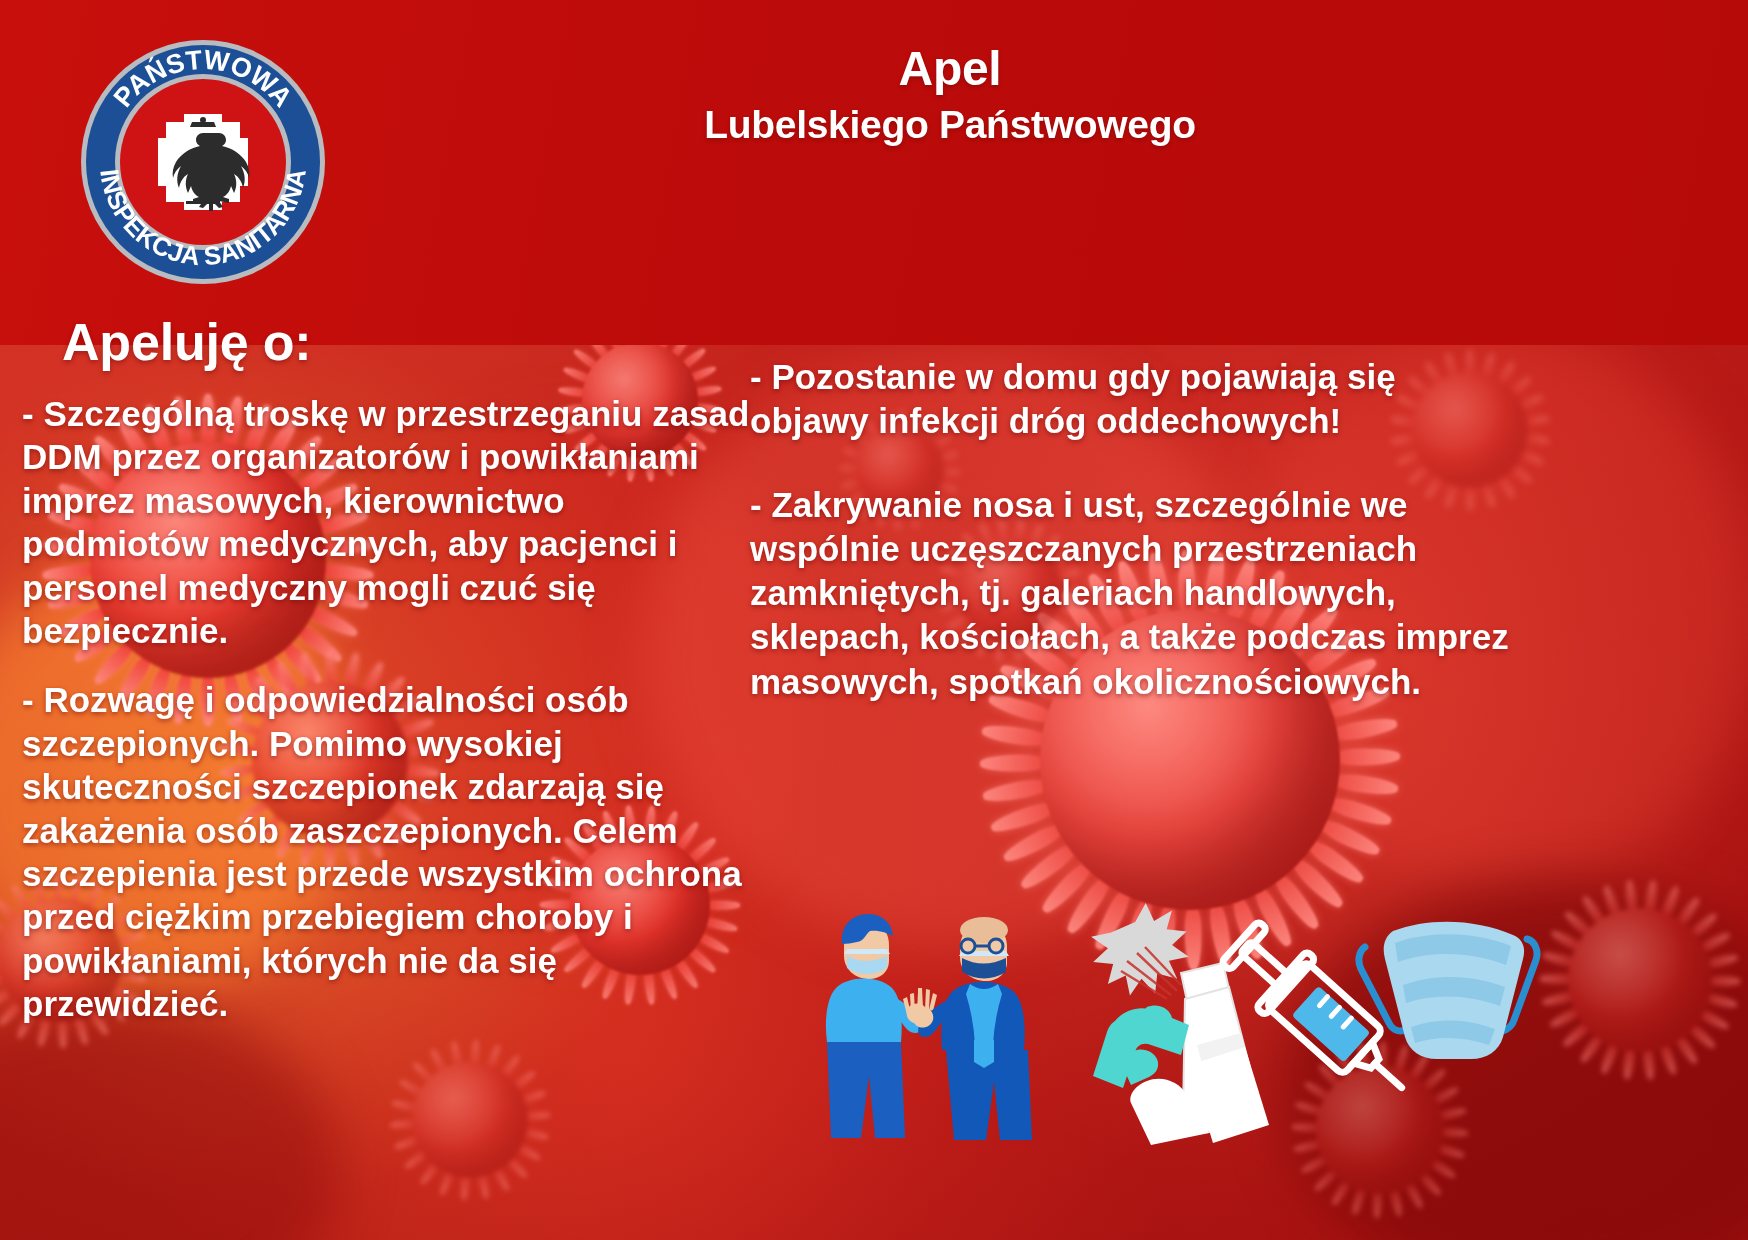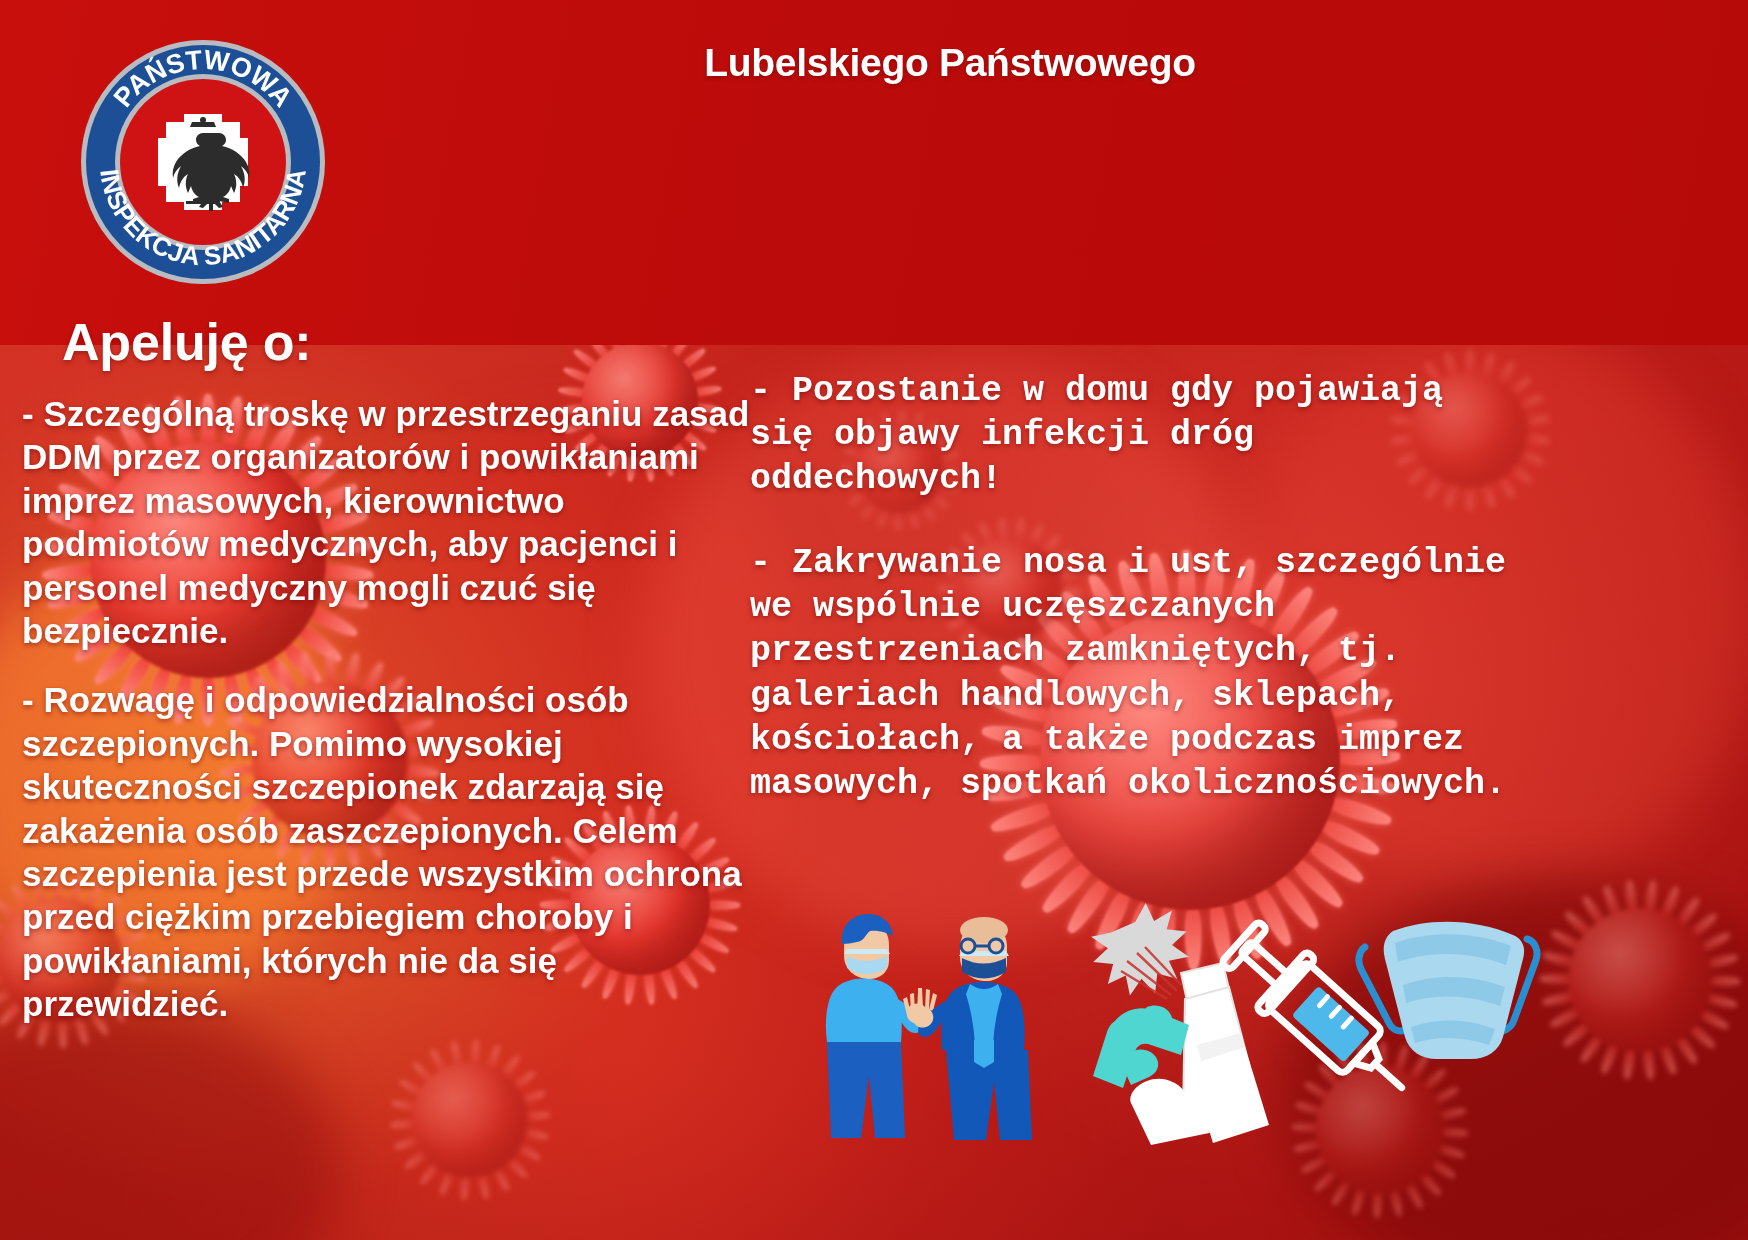--- a/index.html
+++ b/index.html
@@ -505,6 +505,7 @@
 
   <div class="header">
     <div class="header-title">
+      <span class="t-line l1">Apel</span>
       <span class="t-line l2">Lubelskiego Państwowego</span>
     </div>
   </div>

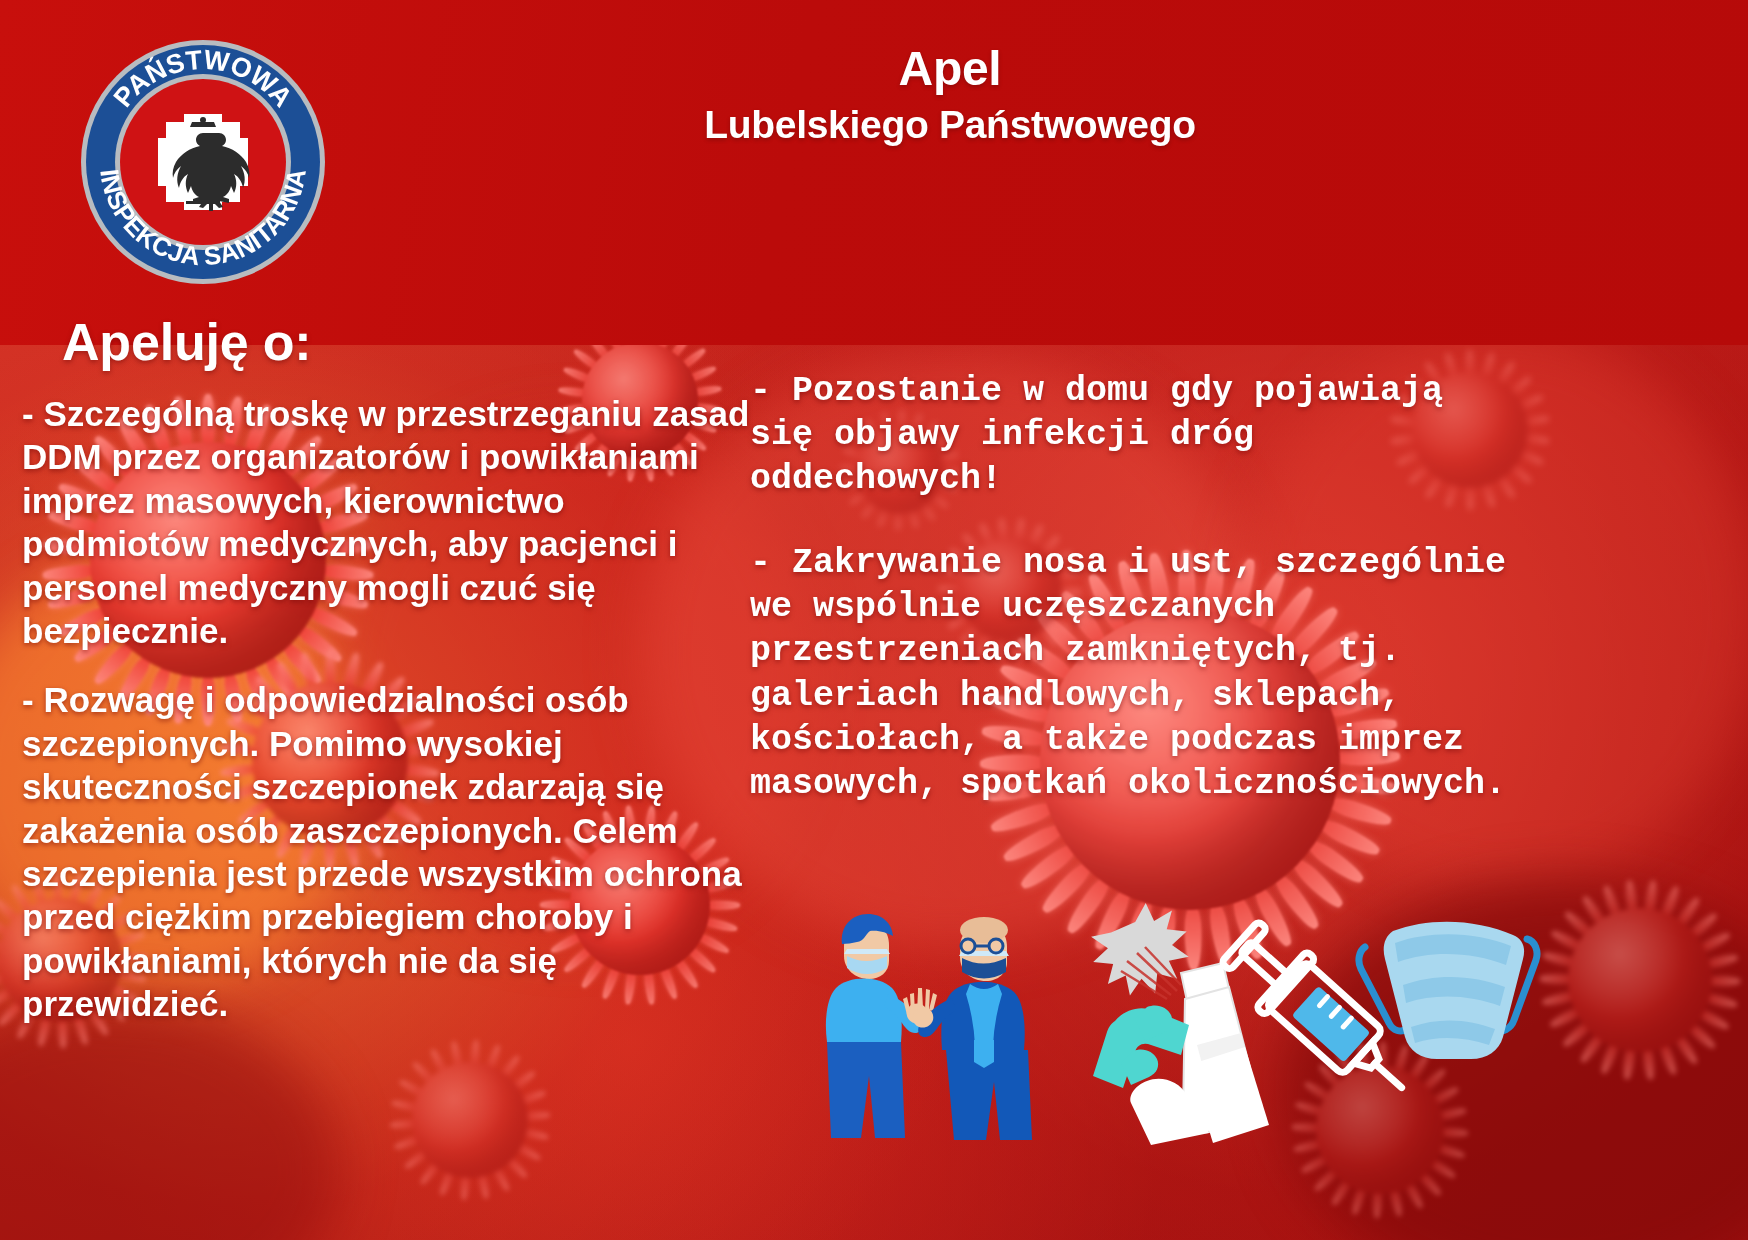--- a/index.html
+++ b/index.html
@@ -111,7 +111,7 @@
     text-shadow: 0 2px 5px rgba(110,6,6,0.55);
   }
   .col-left  { left: 22px;  top: 392px; width: 730px; }
-  .col-right { left: 750px; top: 369px; width: 760px; font-family: Liberation Mono, monospace; }
+  .col-right { left: 750px; top: 355px; width: 760px; }
 
   .para {
     font-size: 35px;

